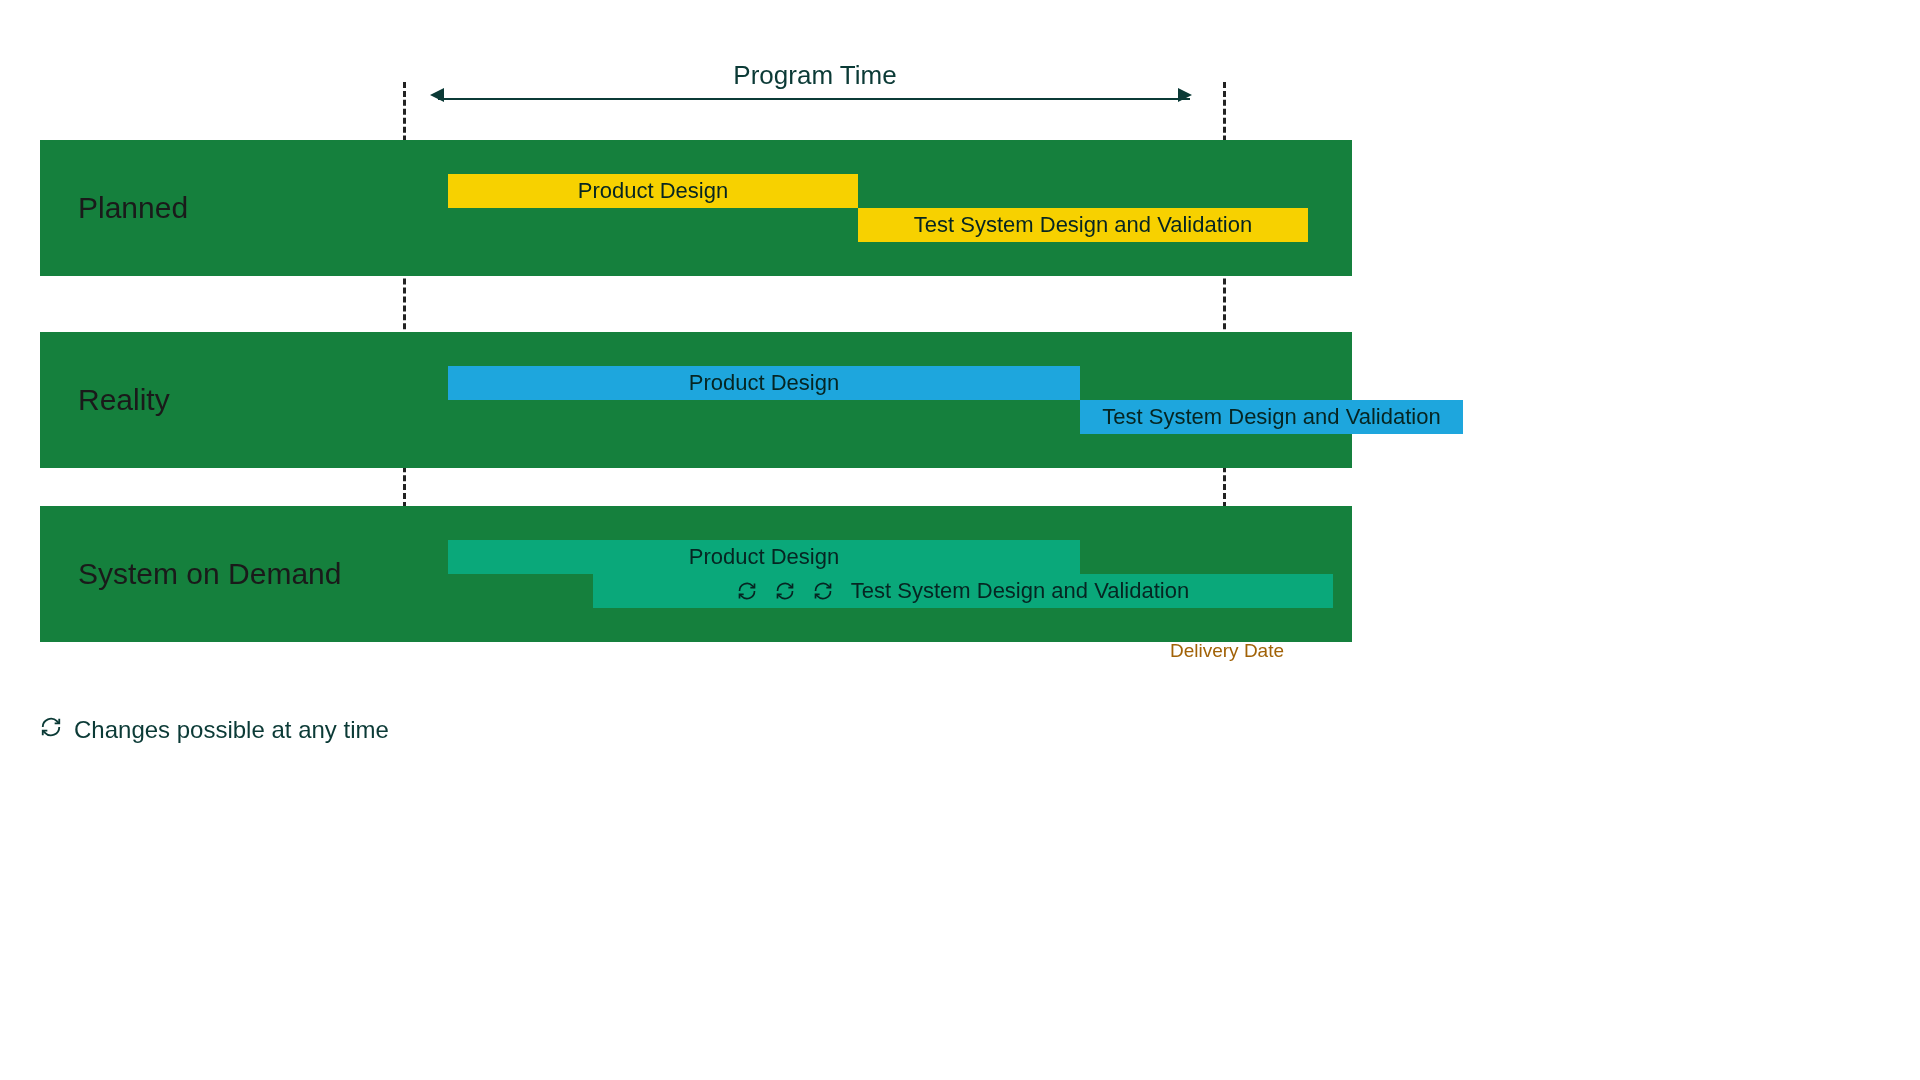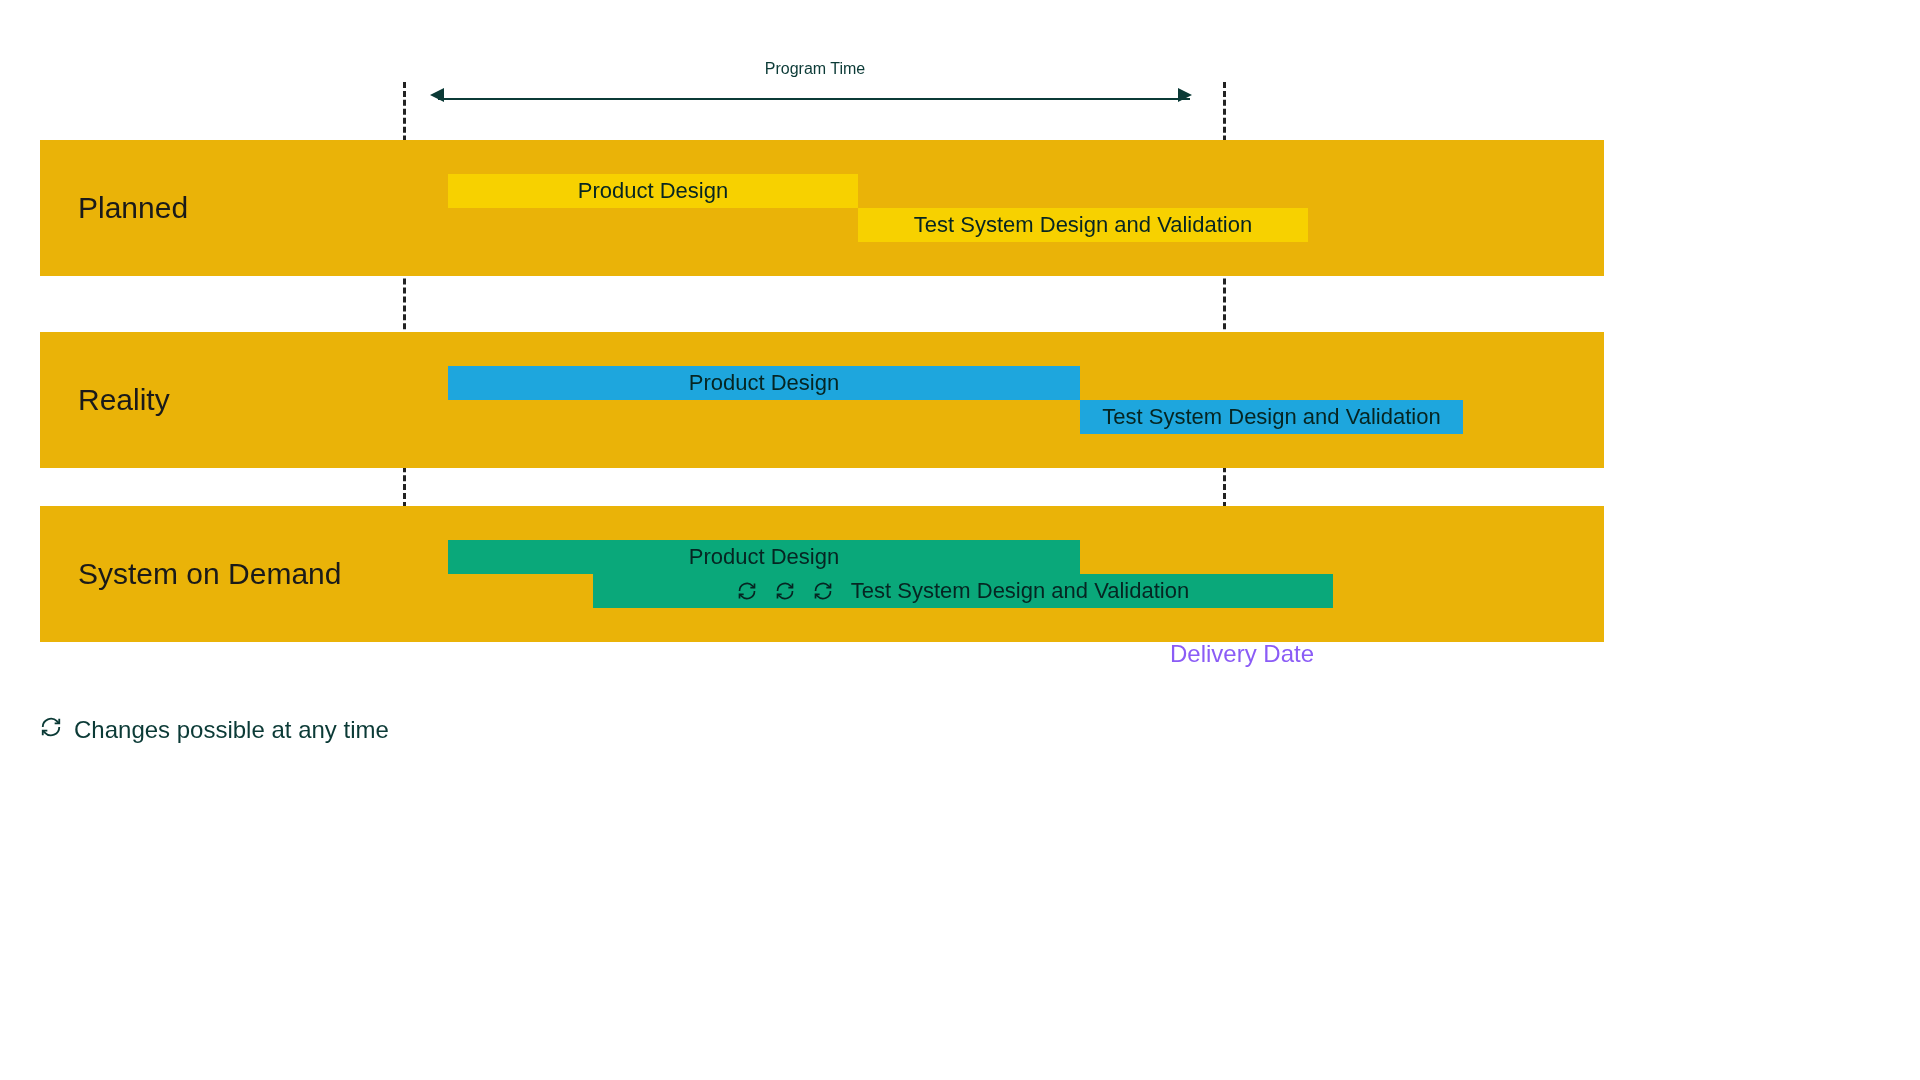--- a/index.html
+++ b/index.html
@@ -19,7 +19,7 @@
     width: 820px;
     top: 60px;
     text-align: center;
-    font-size: 16px;
+    font-size: 26px;
     color: #0b3a36;
   }
 

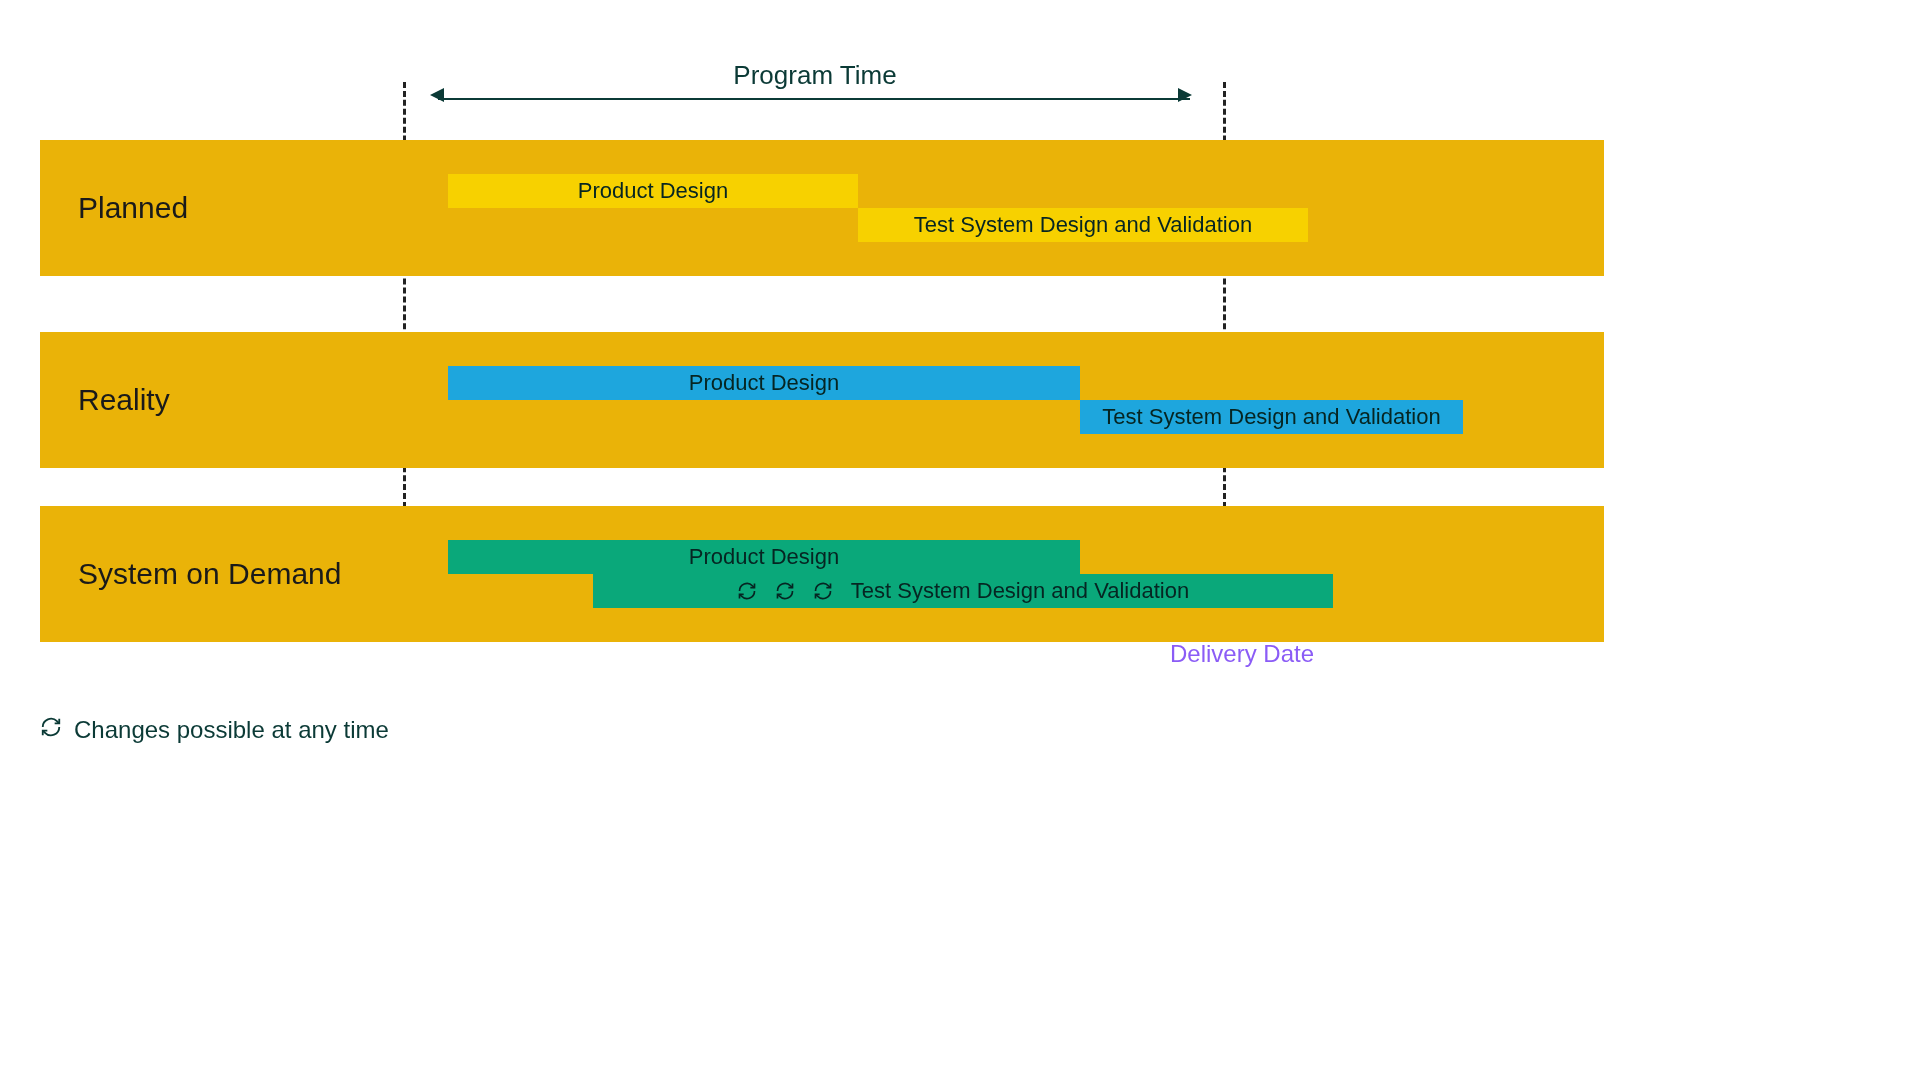--- a/index.html
+++ b/index.html
@@ -60,8 +60,8 @@
   .row {
     position: absolute;
     left: 40px;
-    width: 1564px;
-    background: #eab308;
+    width: 1312px;
+    background: #15803d;
   }
   .row.r1 { top: 140px; height: 136px; }
   .row.r2 { top: 332px; height: 136px; }

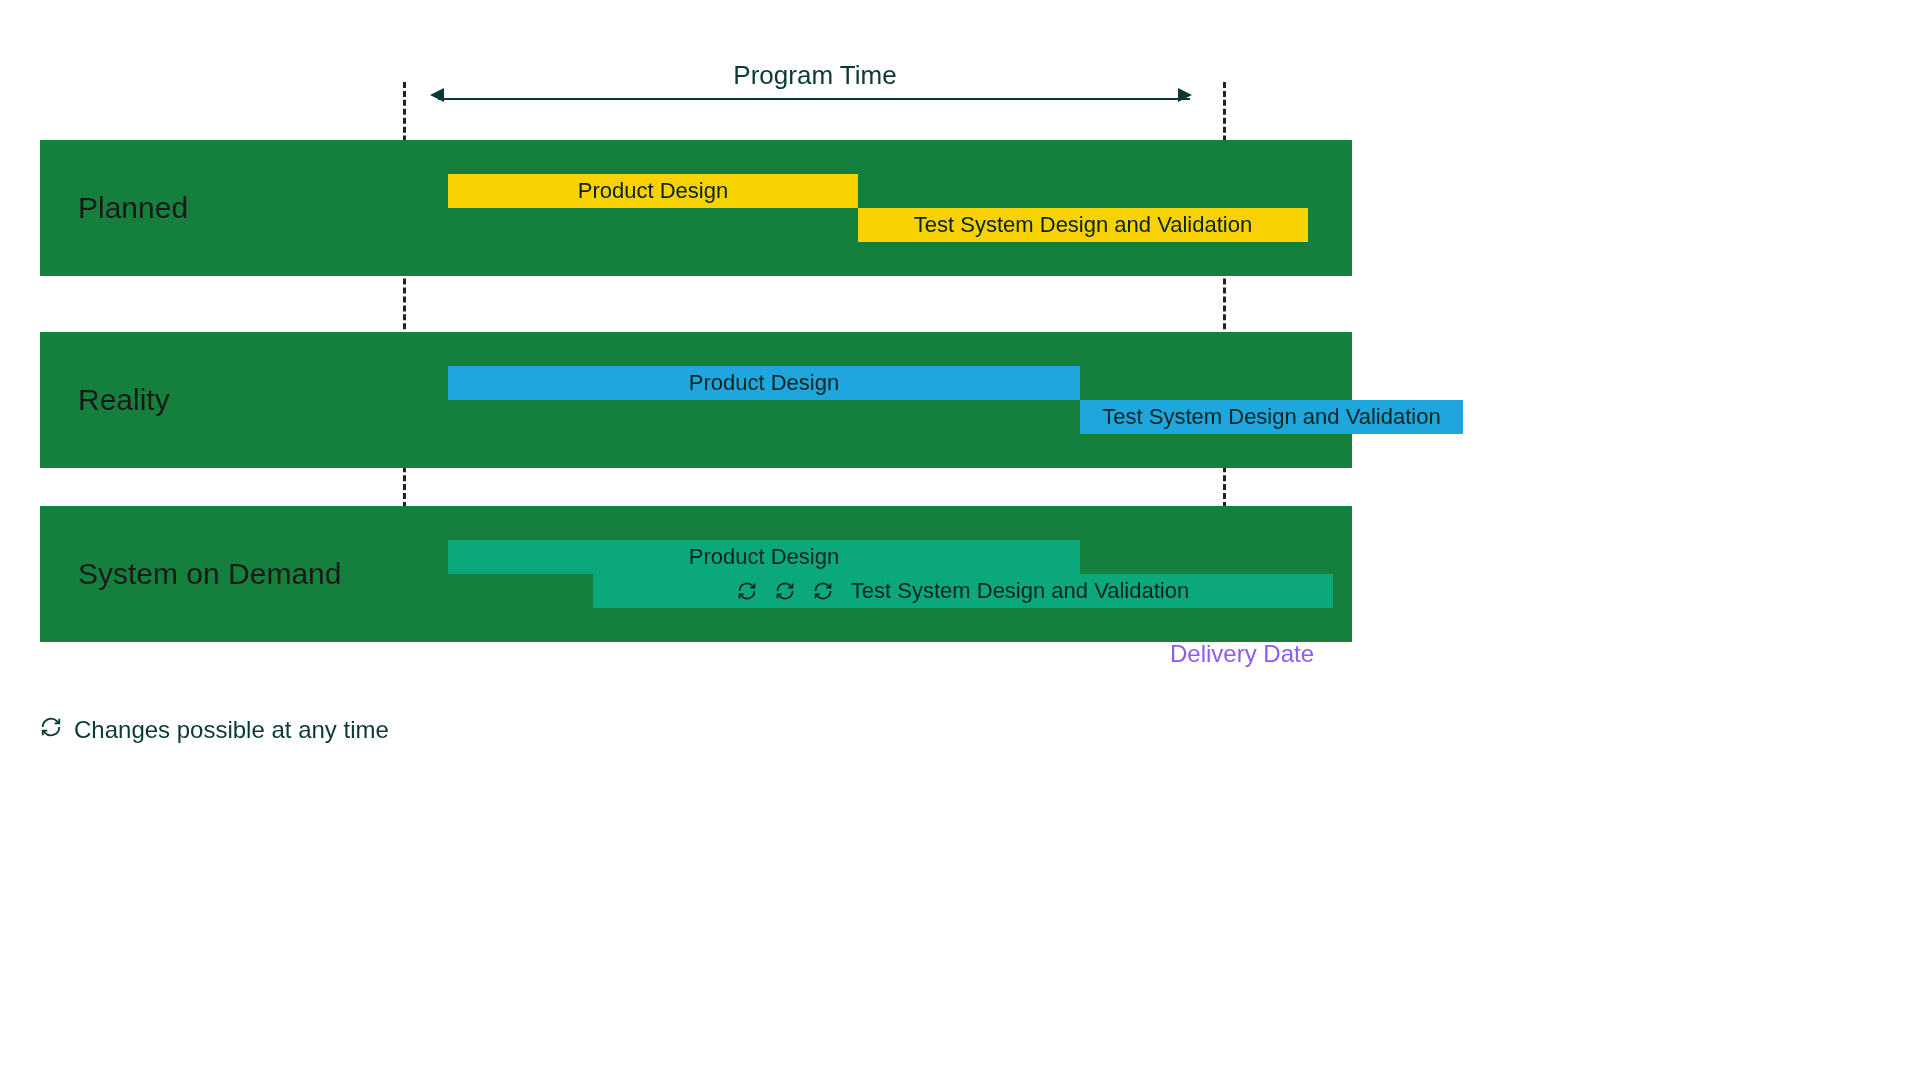--- a/index.html
+++ b/index.html
@@ -120,8 +120,8 @@
     position: absolute;
     top: 640px;
     left: 1170px;
-    font-size: 24px;
-    color: #8b5cf6;
+    font-size: 19px;
+    color: #a16207;
   }
 
   .legend {

